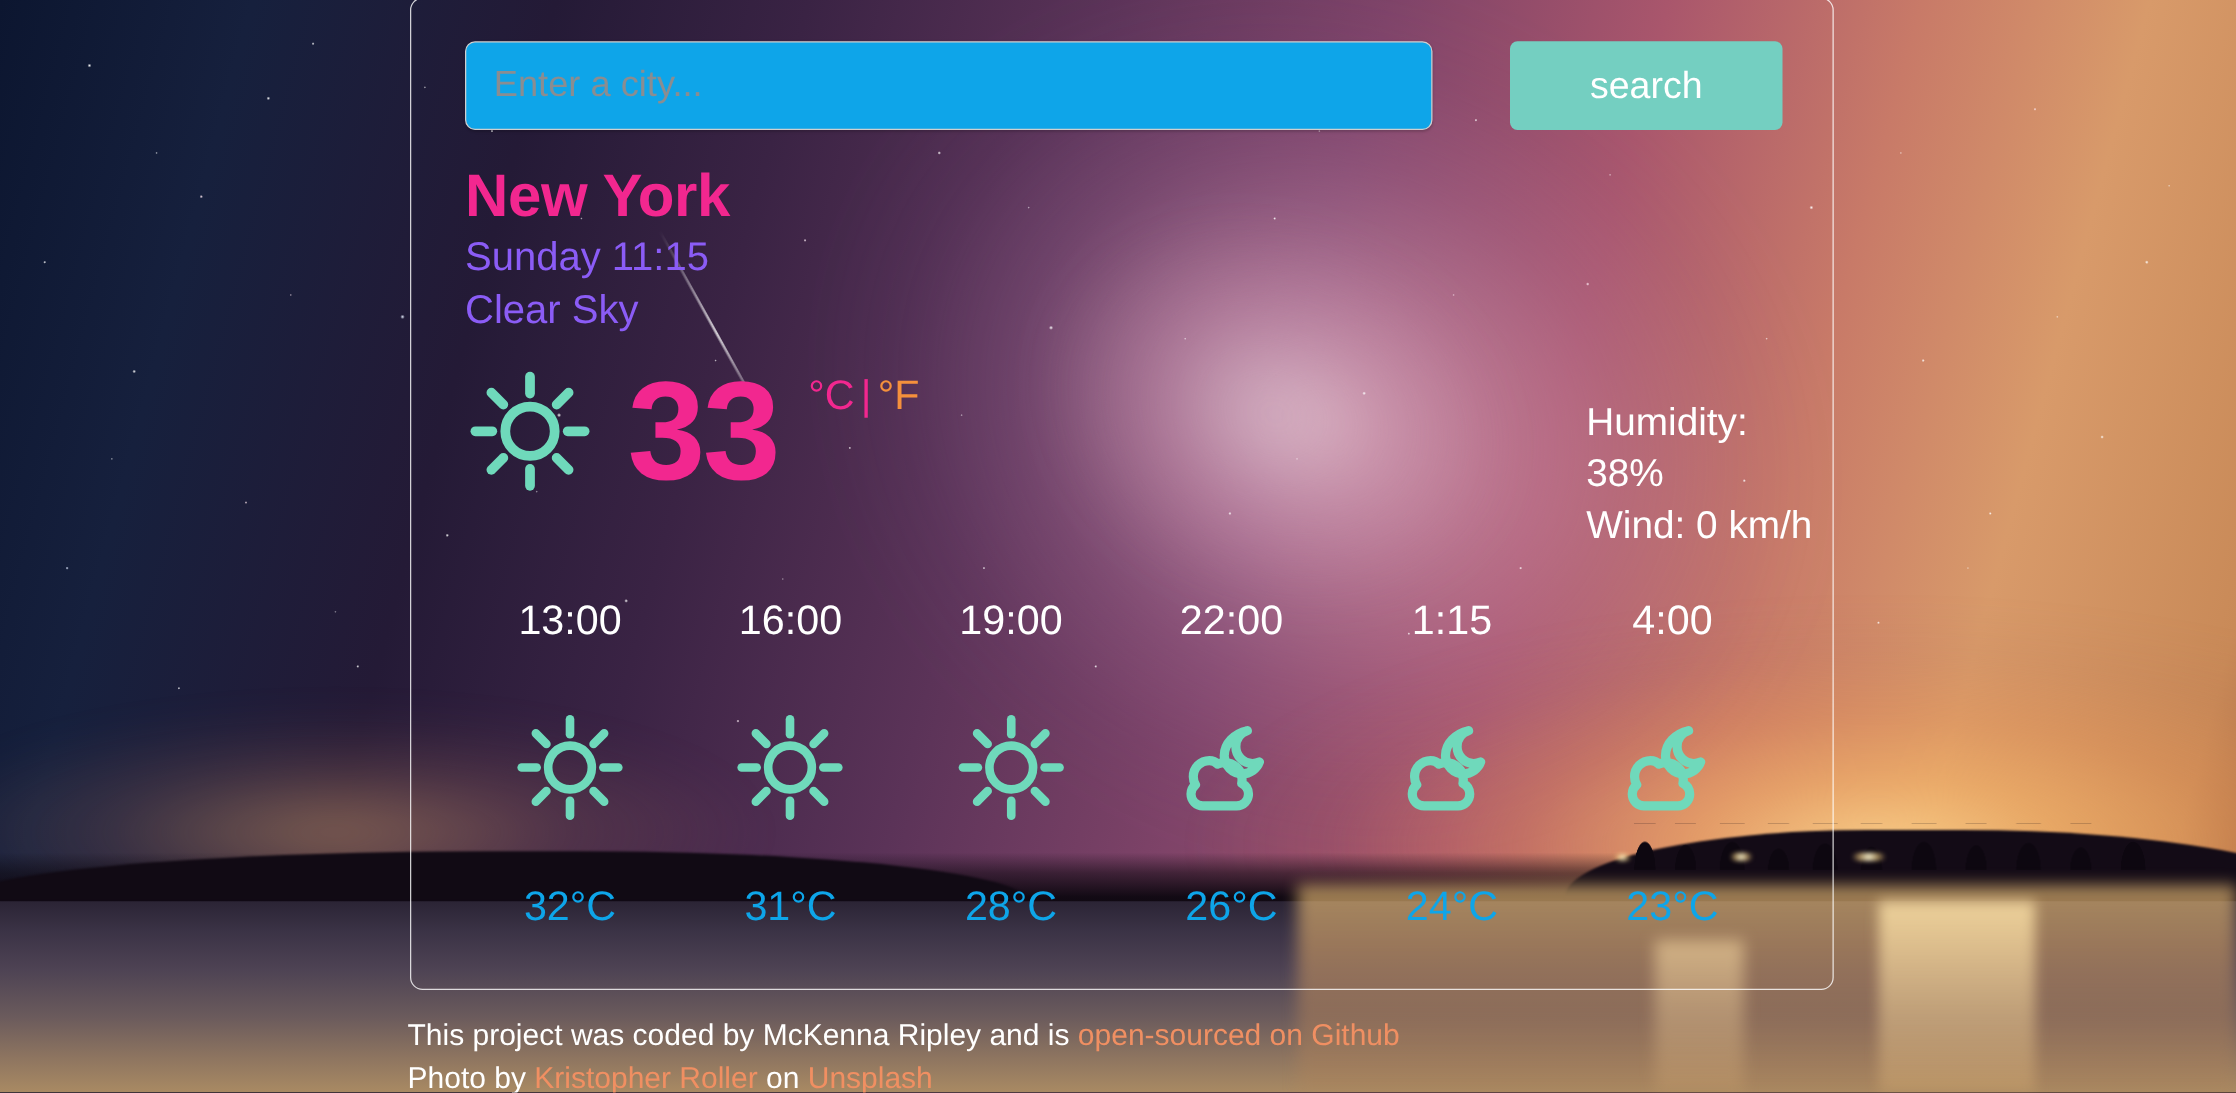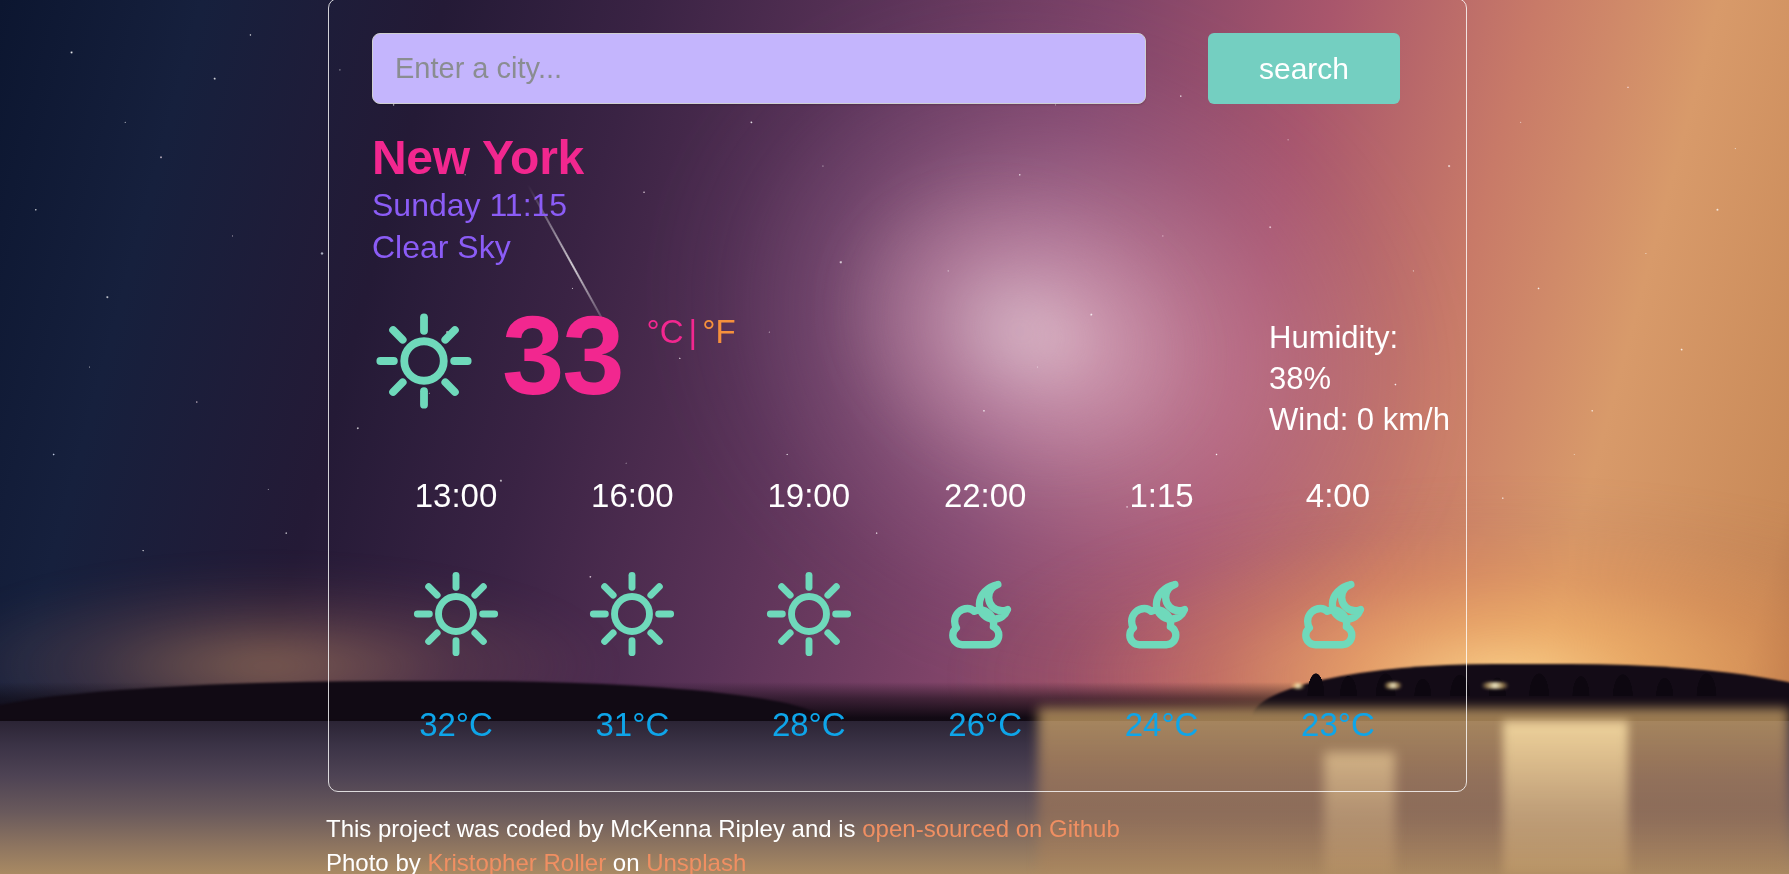--- a/index.html
+++ b/index.html
@@ -331,7 +331,7 @@
     height: 71px;
     border: 1px solid #cfcfcf;
     border-radius: 8px;
-    background: #c4b5fd;
+    background: #0ea5e9;
     font-family: "Liberation Sans", sans-serif;
     font-size: 29px;
     color: #333;

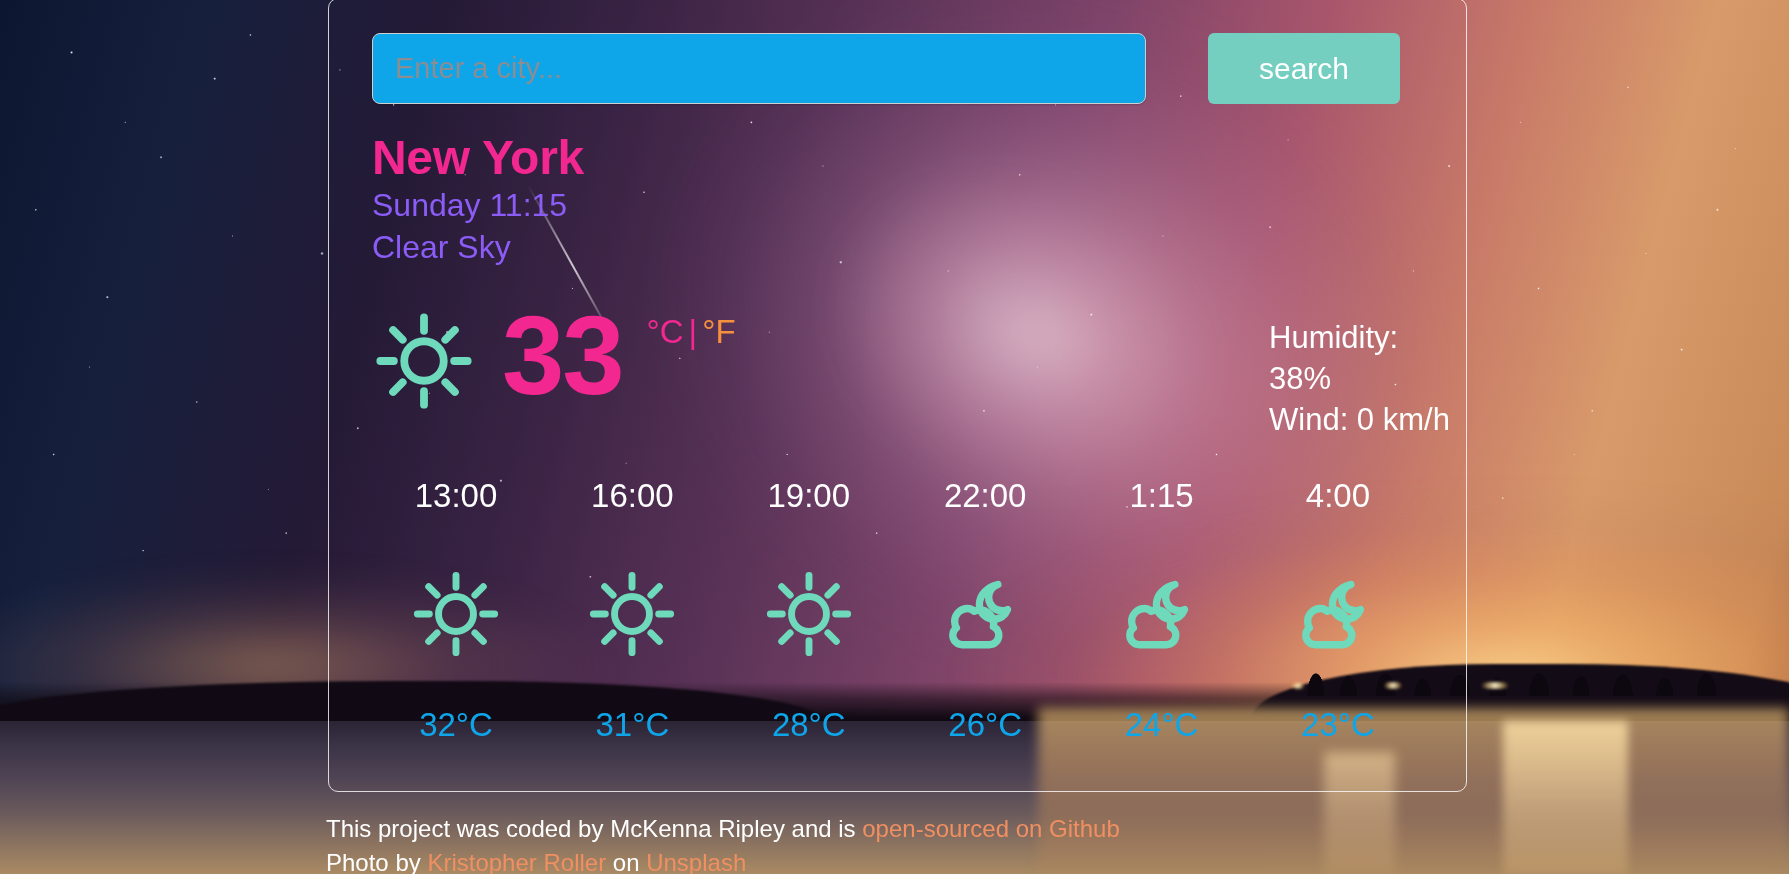--- a/index.html
+++ b/index.html
@@ -346,7 +346,7 @@
 
   #search-button {
     margin-left: 62px;
-    width: 192px;
+    width: 218px;
     height: 71px;
     border: none;
     border-radius: 6px;

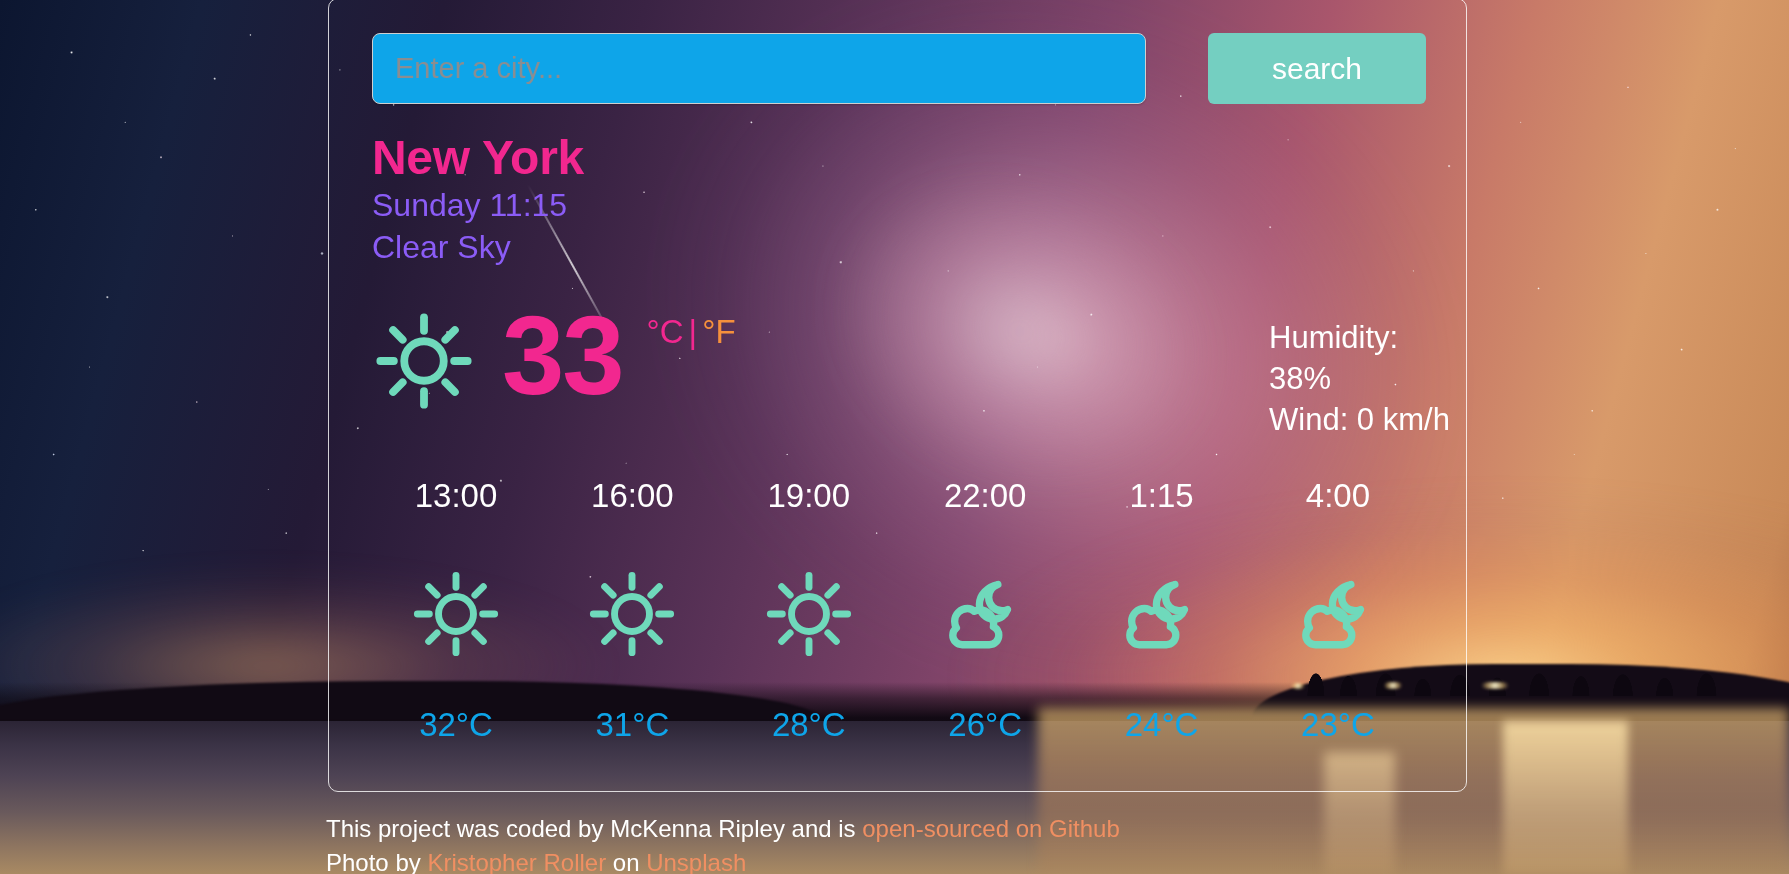--- a/index.html
+++ b/index.html
@@ -386,9 +386,9 @@
   .temp-row {
     position: absolute;
     left: 43px;
-    top: 310px;
+    top: 294px;
     display: flex;
-    align-items: flex-start;
+    align-items: center;
   }
 
   .main-icon {

